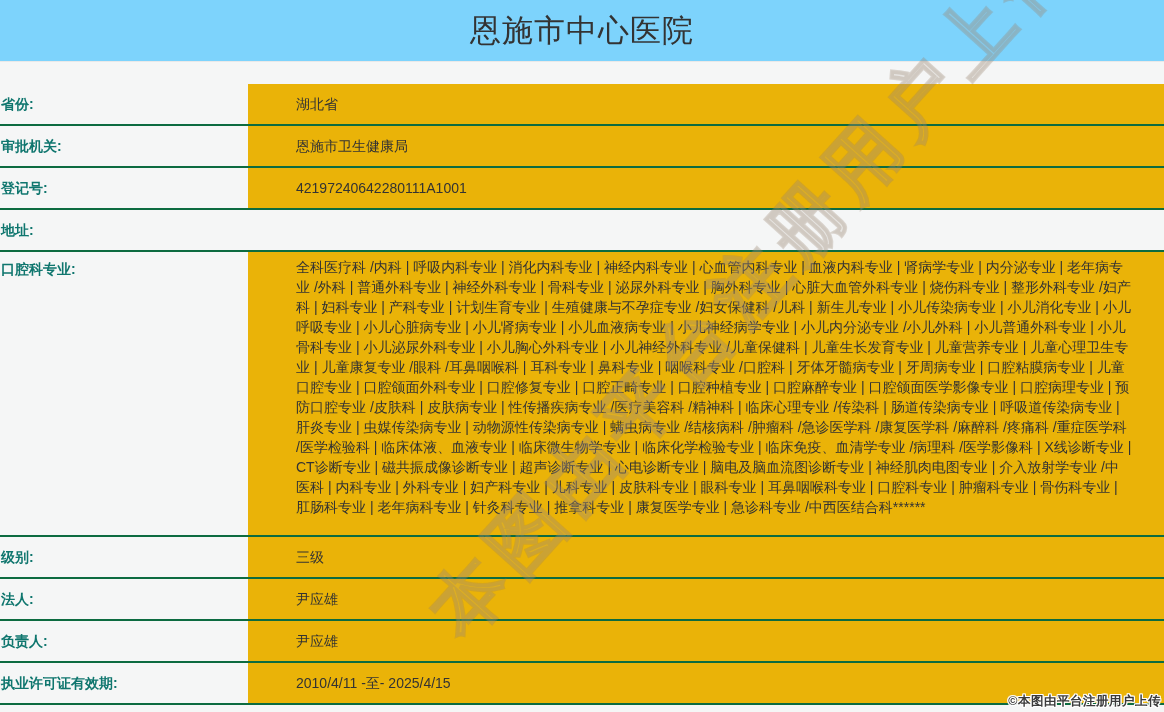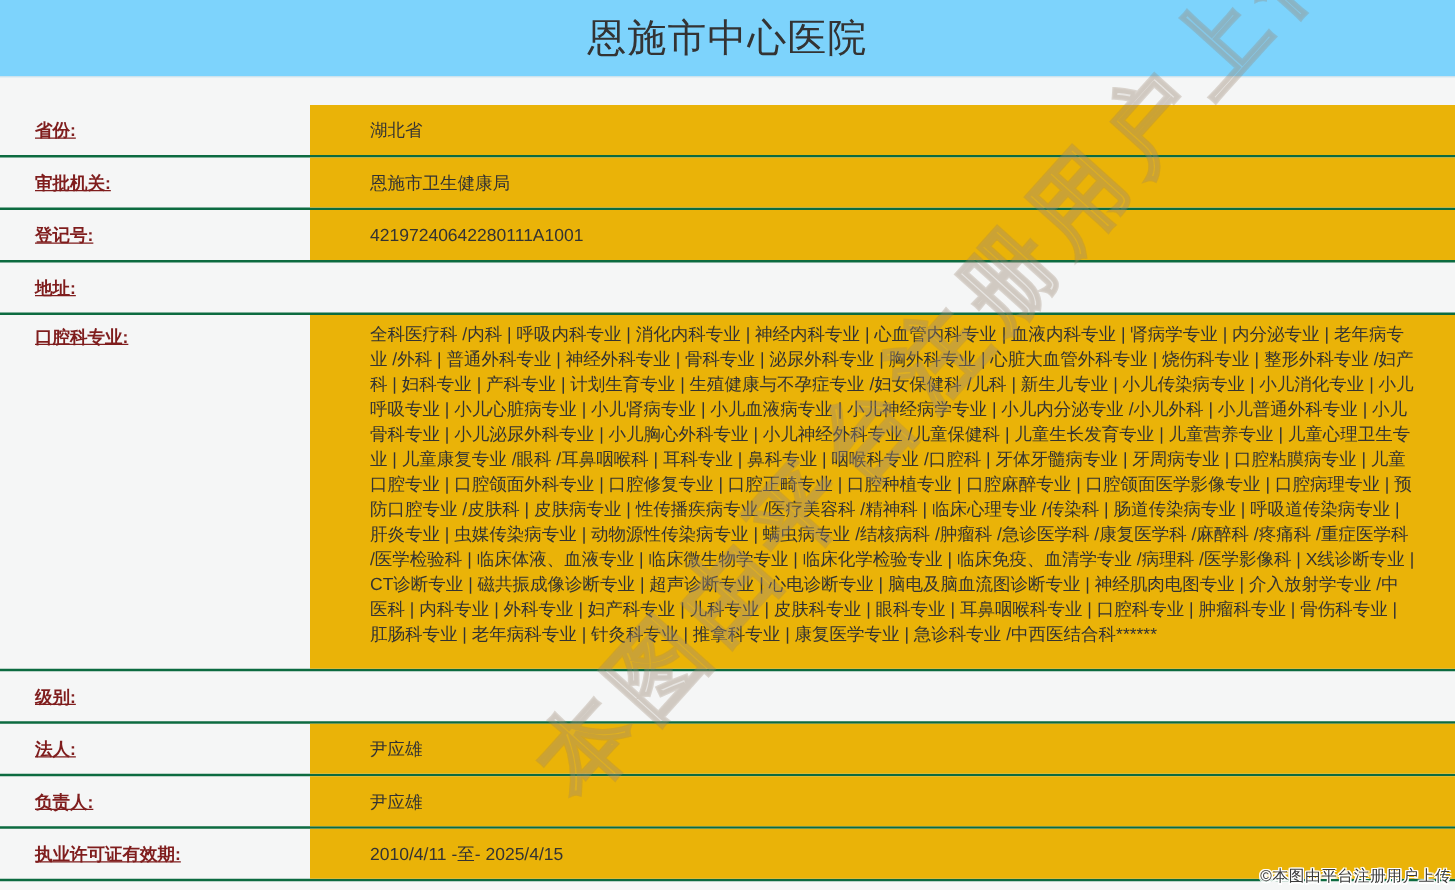--- a/index.html
+++ b/index.html
@@ -28,8 +28,8 @@
   }
   .cell-label{
     width:248px;box-sizing:border-box;flex:0 0 248px;
-    padding:12px 10px 12px 28px;
-    font-size:14px;line-height:16px;font-weight:bold;color:#7f1d1d;text-decoration:underline;
+    padding:12px 10px 12px 1px;
+    font-size:14px;line-height:16px;font-weight:bold;color:#0f766e;
   }
   .cell-value{
     flex:1;background:#eab308;

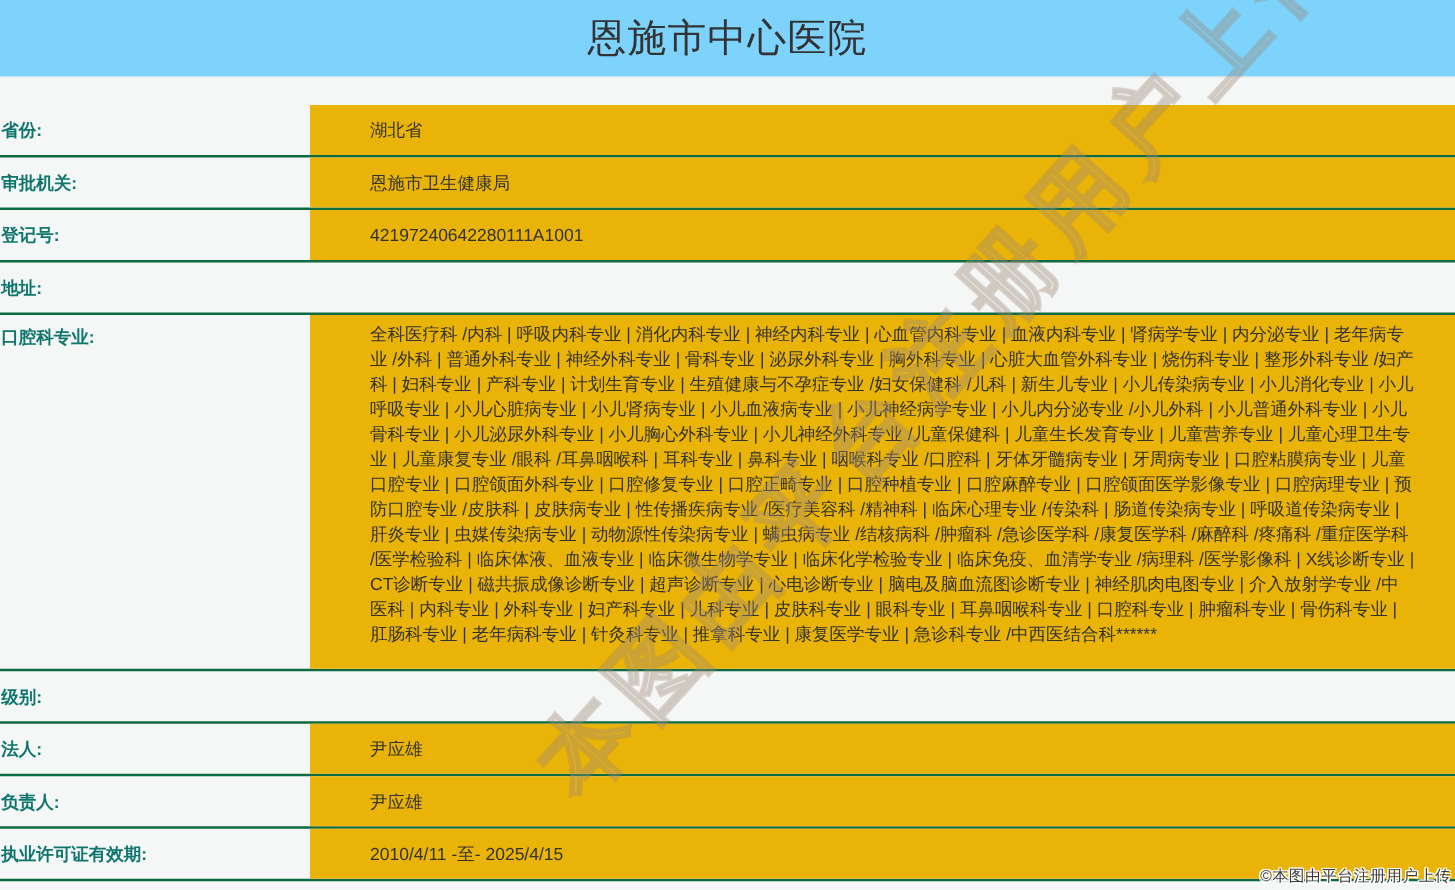--- a/index.html
+++ b/index.html
@@ -92,6 +92,7 @@
 
     <div class="row">
       <div class="cell-label">级别:</div>
+      <div class="cell-value">三级</div>
     </div>
 
     <div class="row">

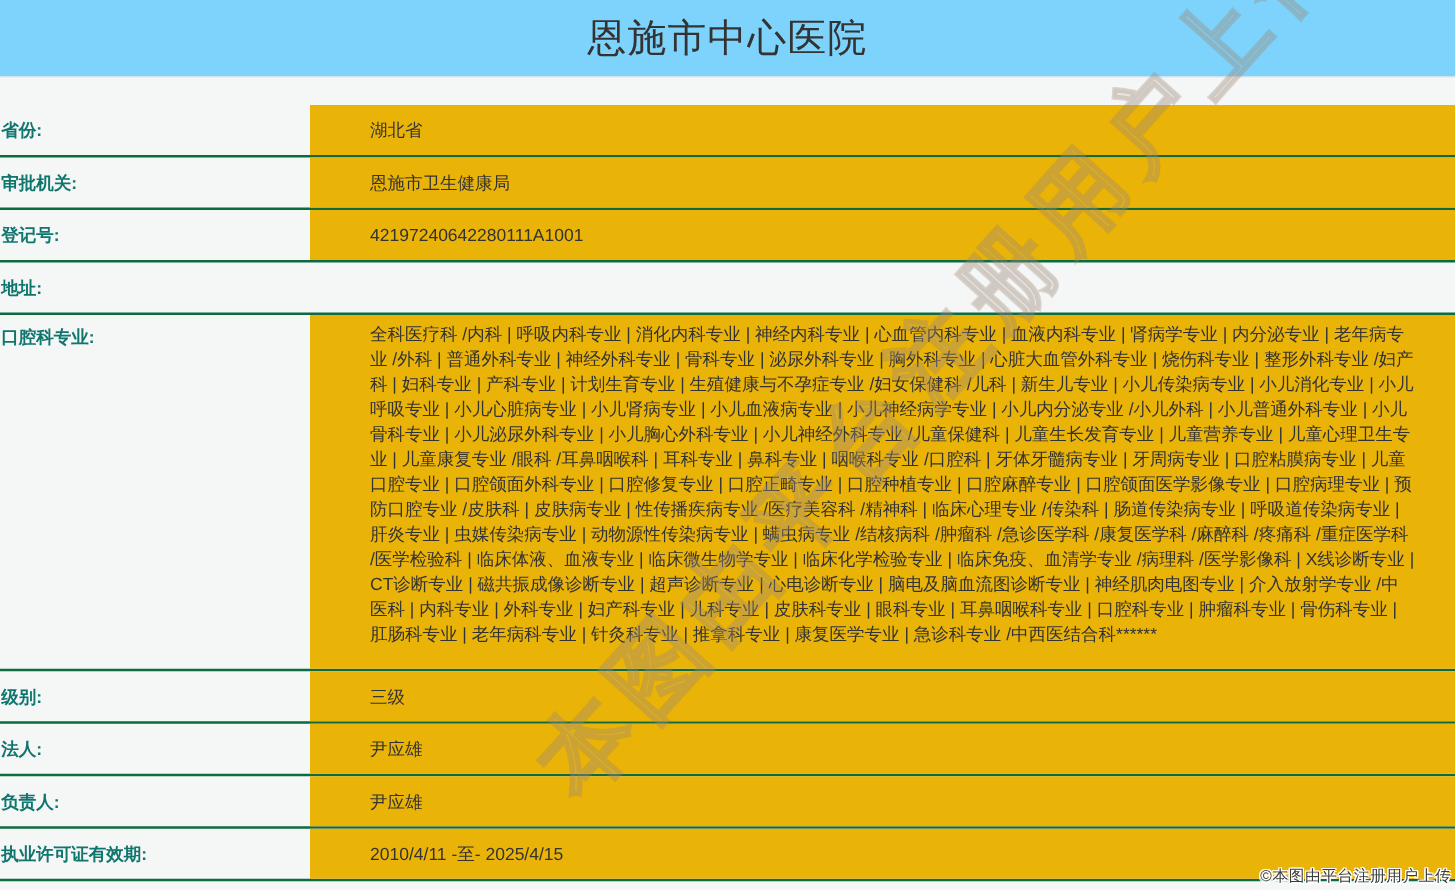--- a/index.html
+++ b/index.html
@@ -50,7 +50,7 @@
   }
   .corner-watermark{
     position:absolute;right:3px;bottom:2px;z-index:7;
-    font-size:12.5px;font-weight:normal;color:#3b3b3b;letter-spacing:0.5px;
+    font-size:12.5px;font-weight:bold;color:#3b3b3b;letter-spacing:0.5px;
     text-shadow:-1px 0 0 #fff,1px 0 0 #fff,0 -1px 0 #fff,0 1px 0 #fff,
                 -1px -1px 0 #fff,1px 1px 0 #fff,-1px 1px 0 #fff,1px -1px 0 #fff;
     pointer-events:none;

